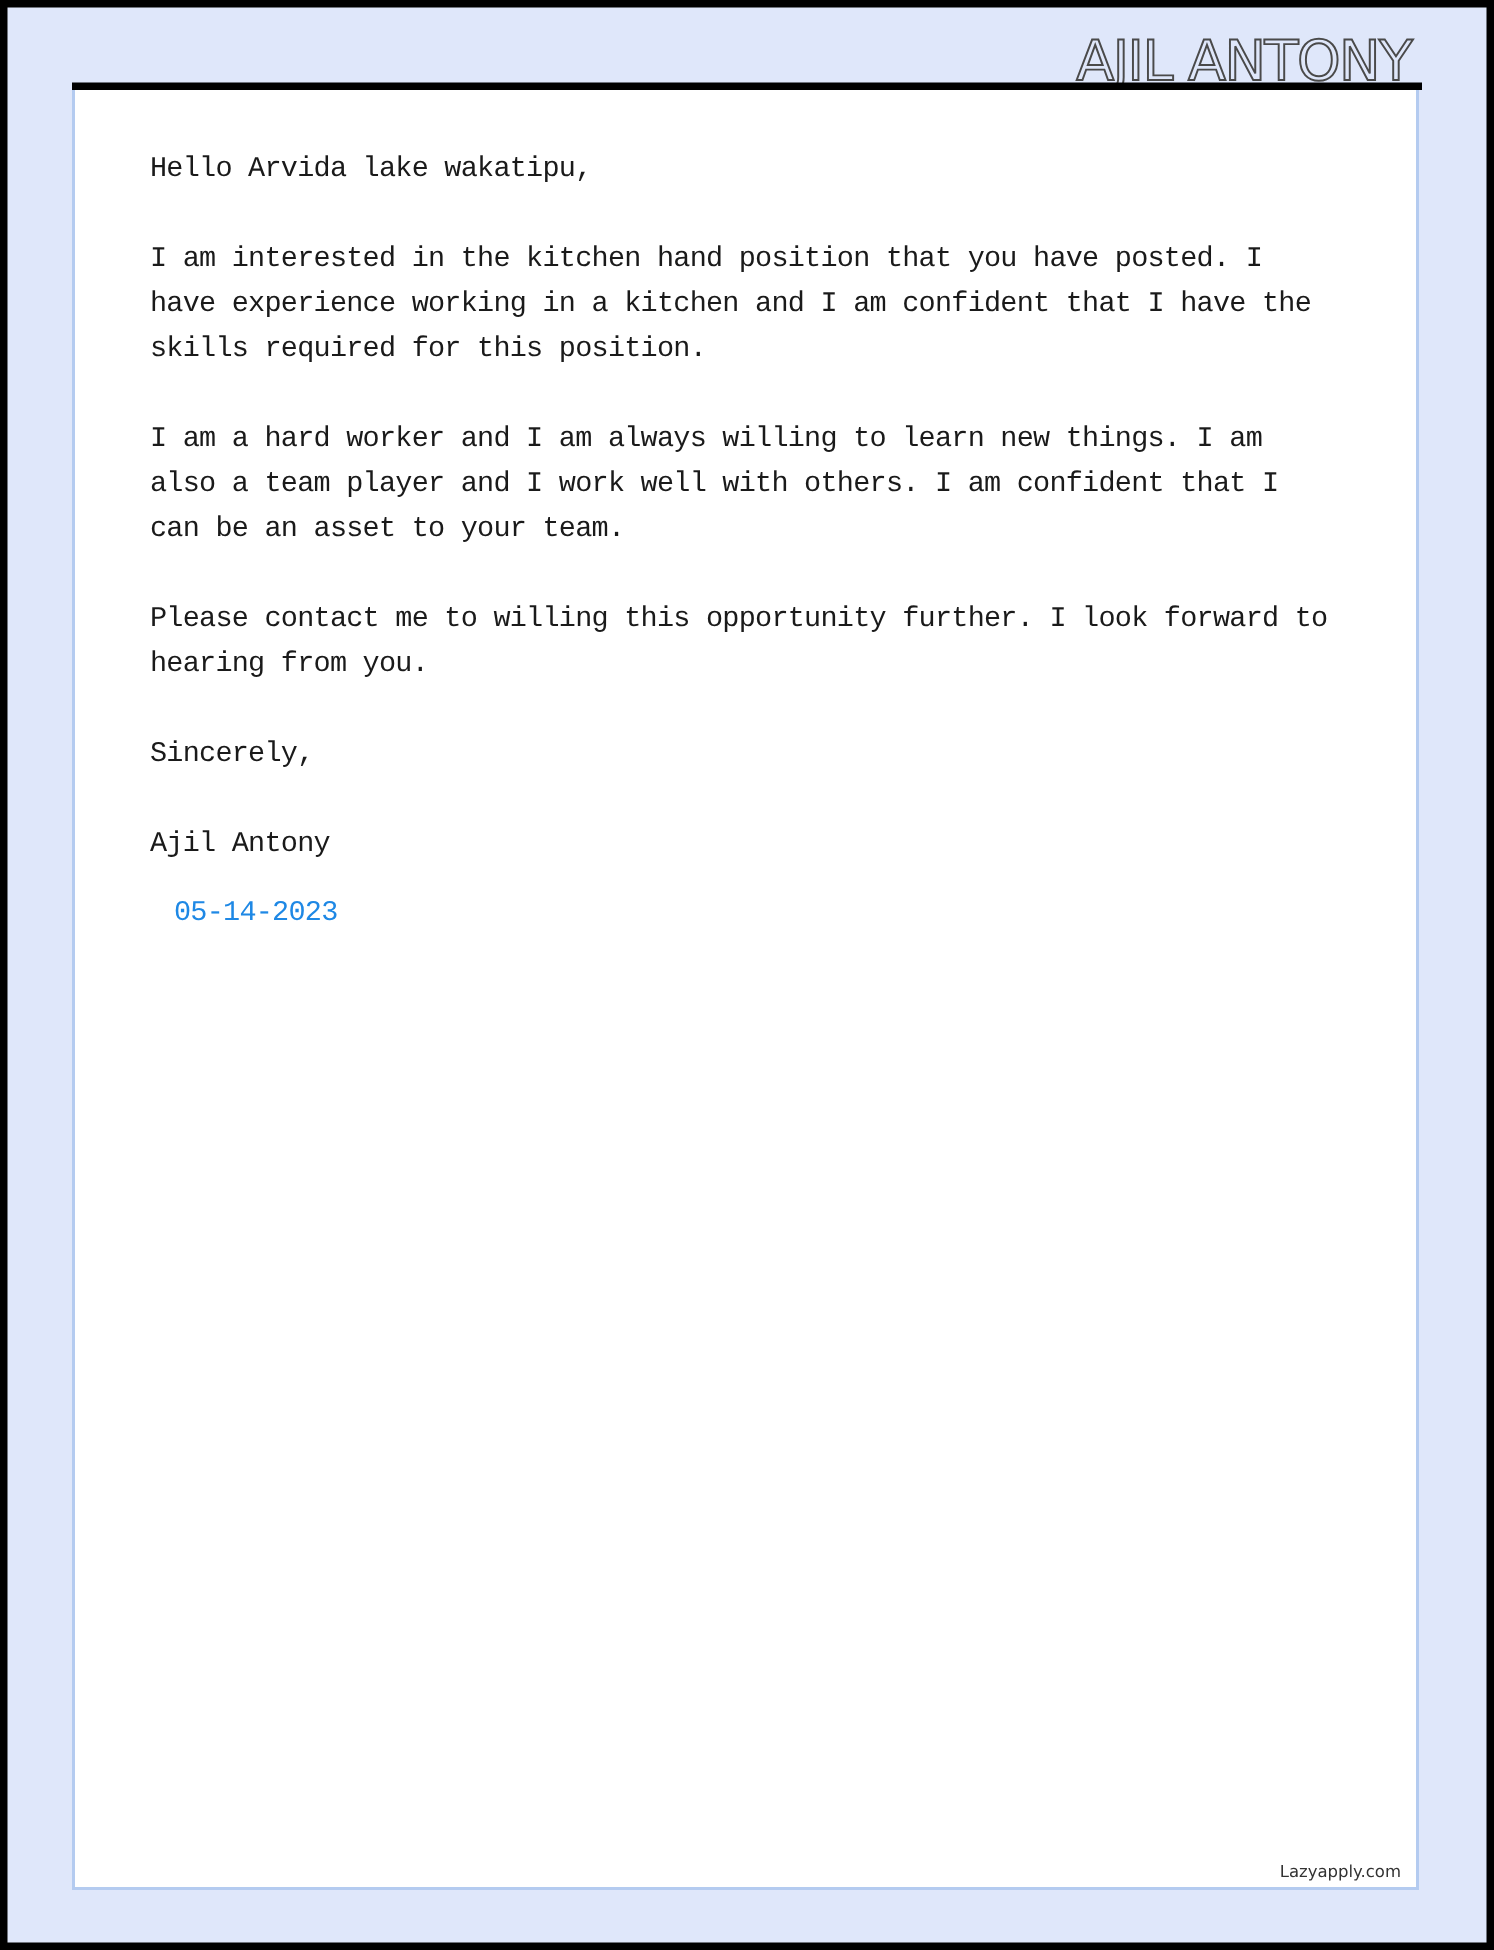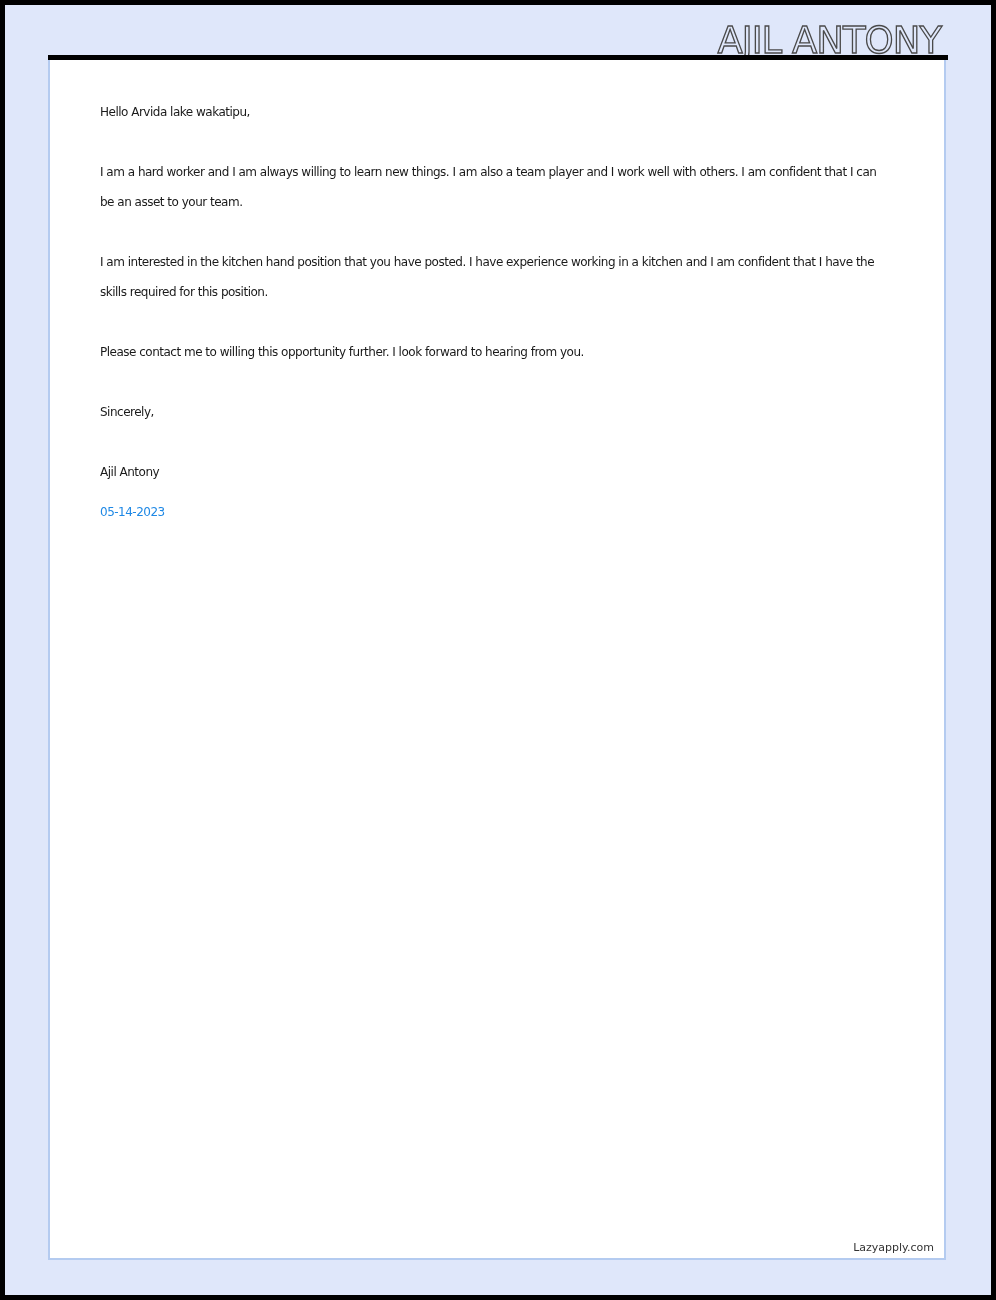--- a/index.html
+++ b/index.html
@@ -47,10 +47,11 @@
       position: absolute;
       left: 50px; top: 37px;
       width: 790px;
-      font-size: 12px;
+      font-size: 19px;
       line-height: 30px;
       color: #1a1a1a;
       letter-spacing: -0.5px;
+      font-family: Liberation Mono, monospace;
     }
     .letter p { margin: 0 0 30px 0; }
     .letter p.signature { margin: 0 0 10px 0; }

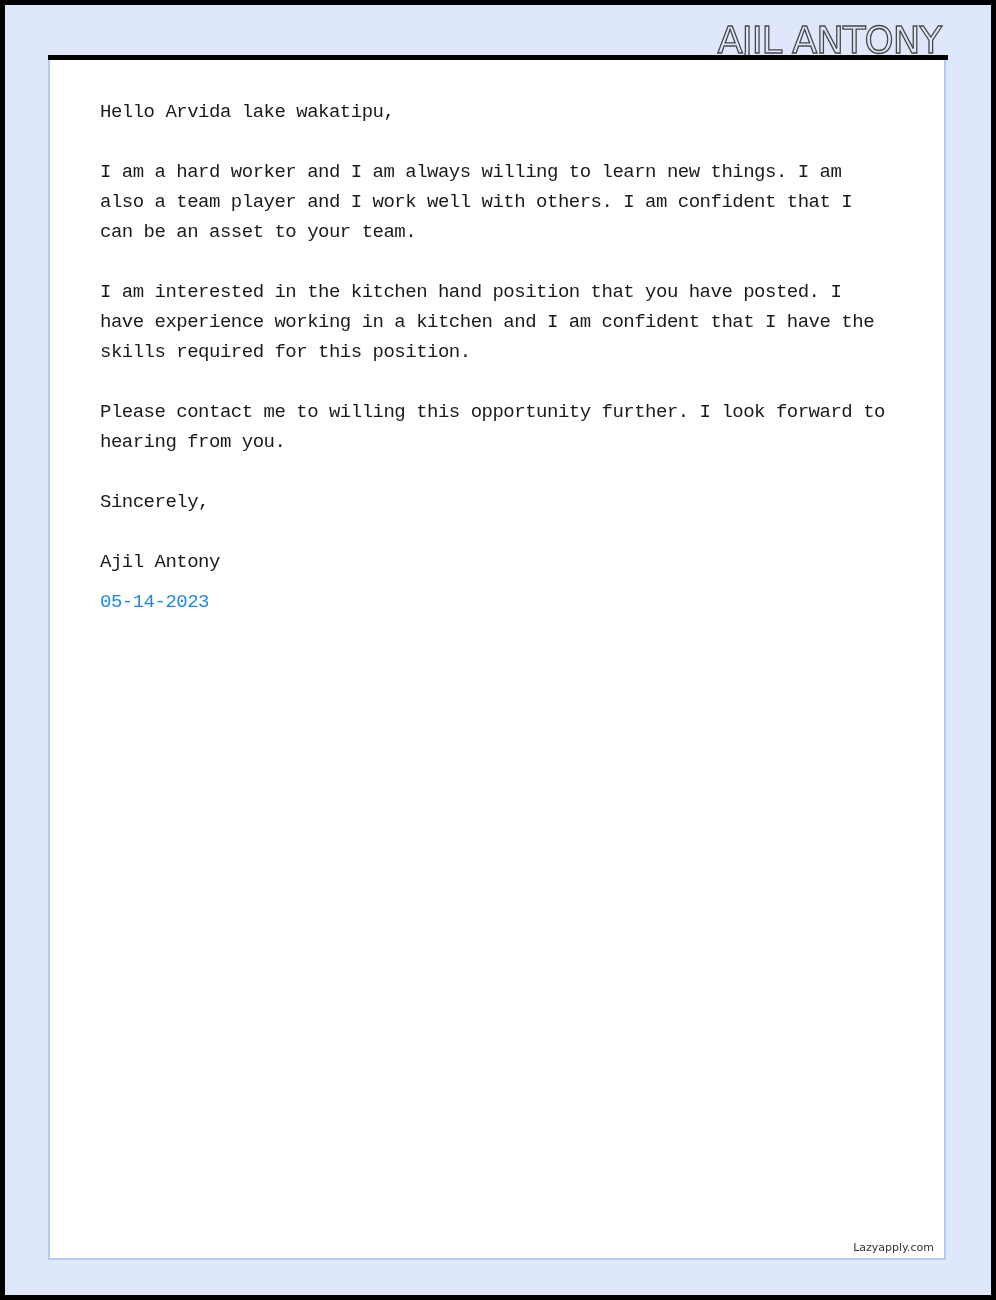--- a/index.html
+++ b/index.html
@@ -74,8 +74,8 @@
 <div class="sheet">
   <div class="letter">
     <p>Hello Arvida lake wakatipu,</p>
+    <p>I am interested in the kitchen hand position that you have posted. I have experience working in a kitchen and I am confident that I have the skills required for this position.</p>
     <p>I am a hard worker and I am always willing to learn new things. I am also a team player and I work well with others. I am confident that I can be an asset to your team.</p>
-    <p>I am interested in the kitchen hand position that you have posted. I have experience working in a kitchen and I am confident that I have the skills required for this position.</p>
     <p>Please contact me to willing this opportunity further. I look forward to hearing from you.</p>
     <p>Sincerely,</p>
     <p class="signature">Ajil Antony</p>

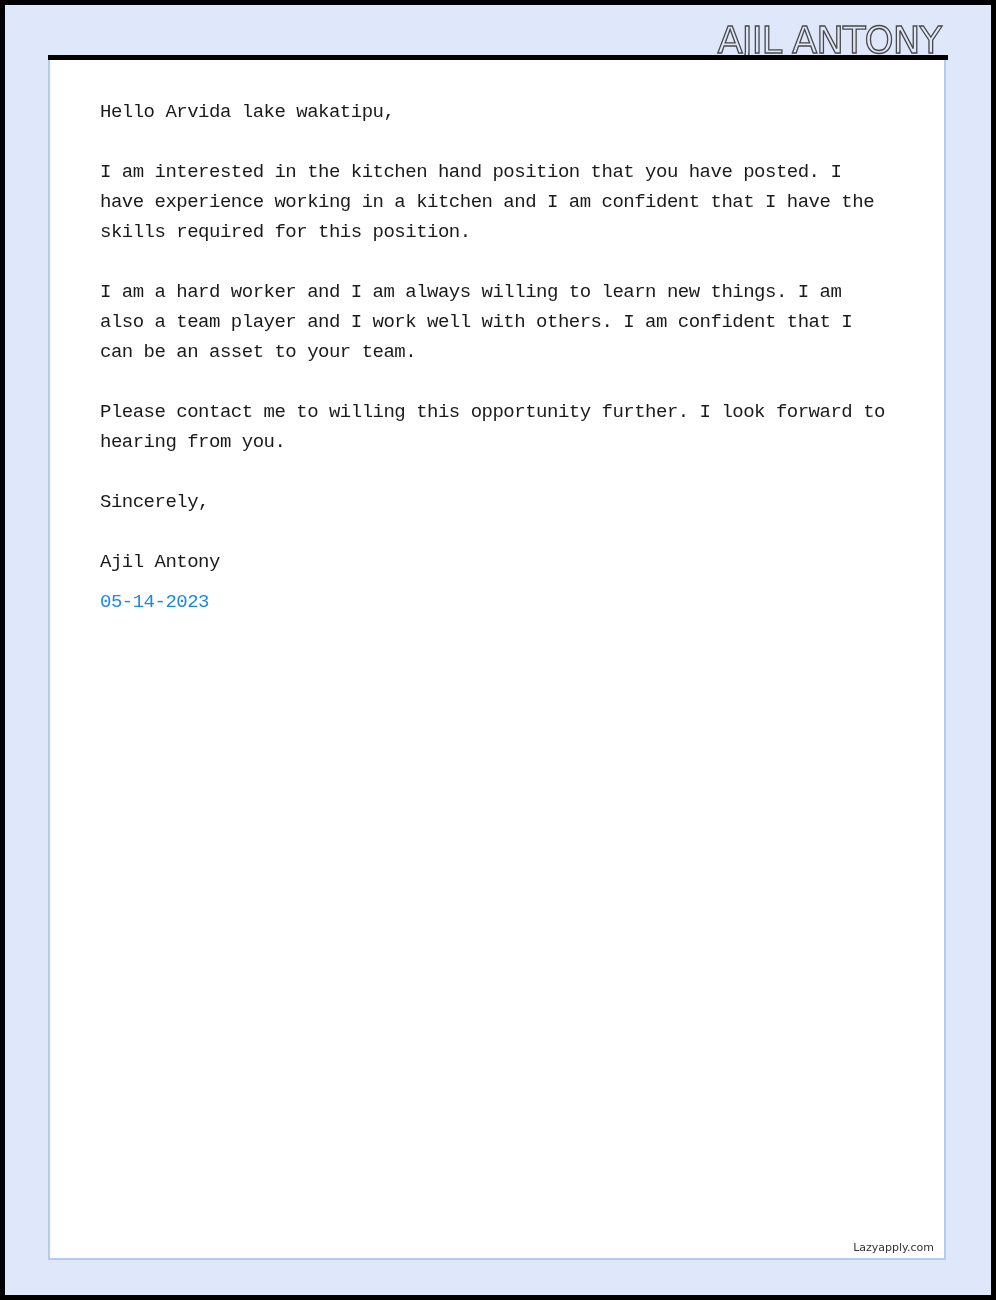--- a/index.html
+++ b/index.html
@@ -55,7 +55,7 @@
     }
     .letter p { margin: 0 0 30px 0; }
     .letter p.signature { margin: 0 0 10px 0; }
-    .letter p.date { margin: 0; color: #1e88e5; }
+    .letter p.date { margin: 16px; color: #1e88e5; }
     .footer-brand {
       position: absolute;
       right: 10px; bottom: 4px;

